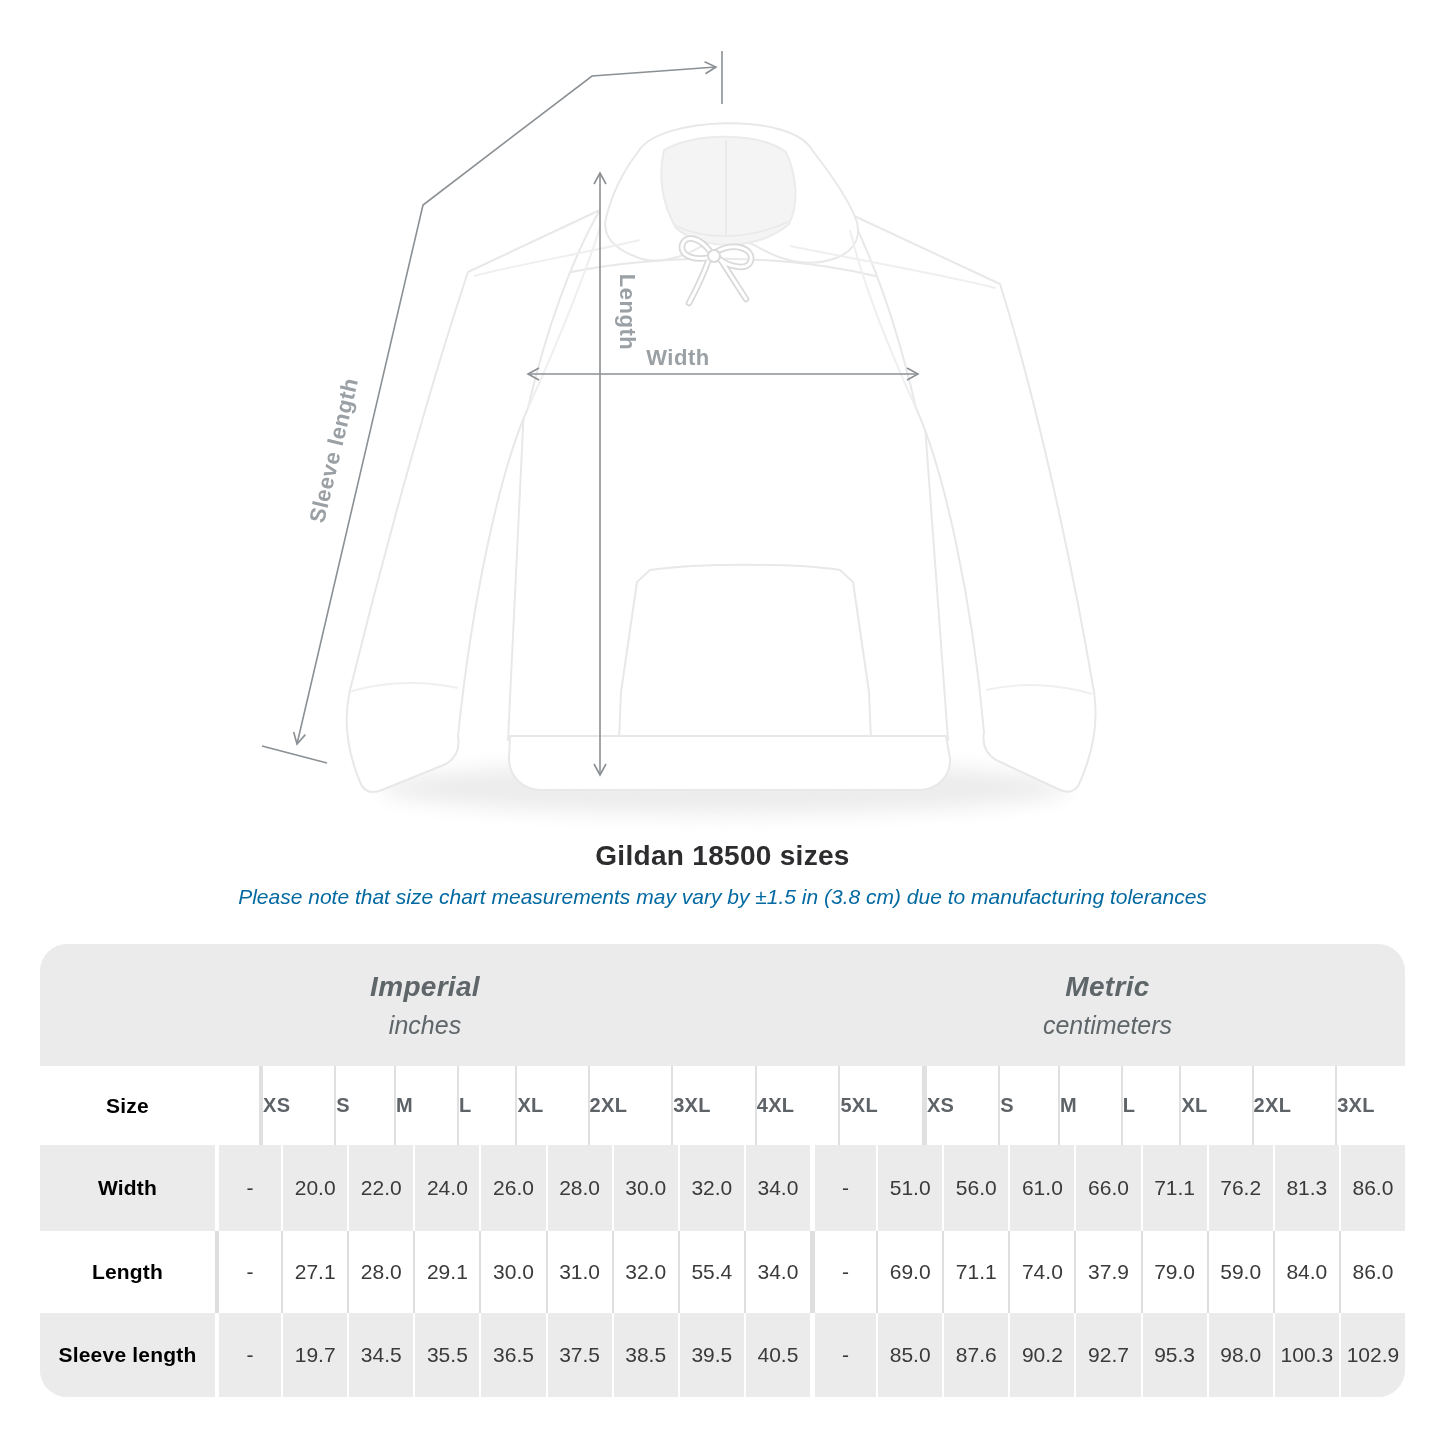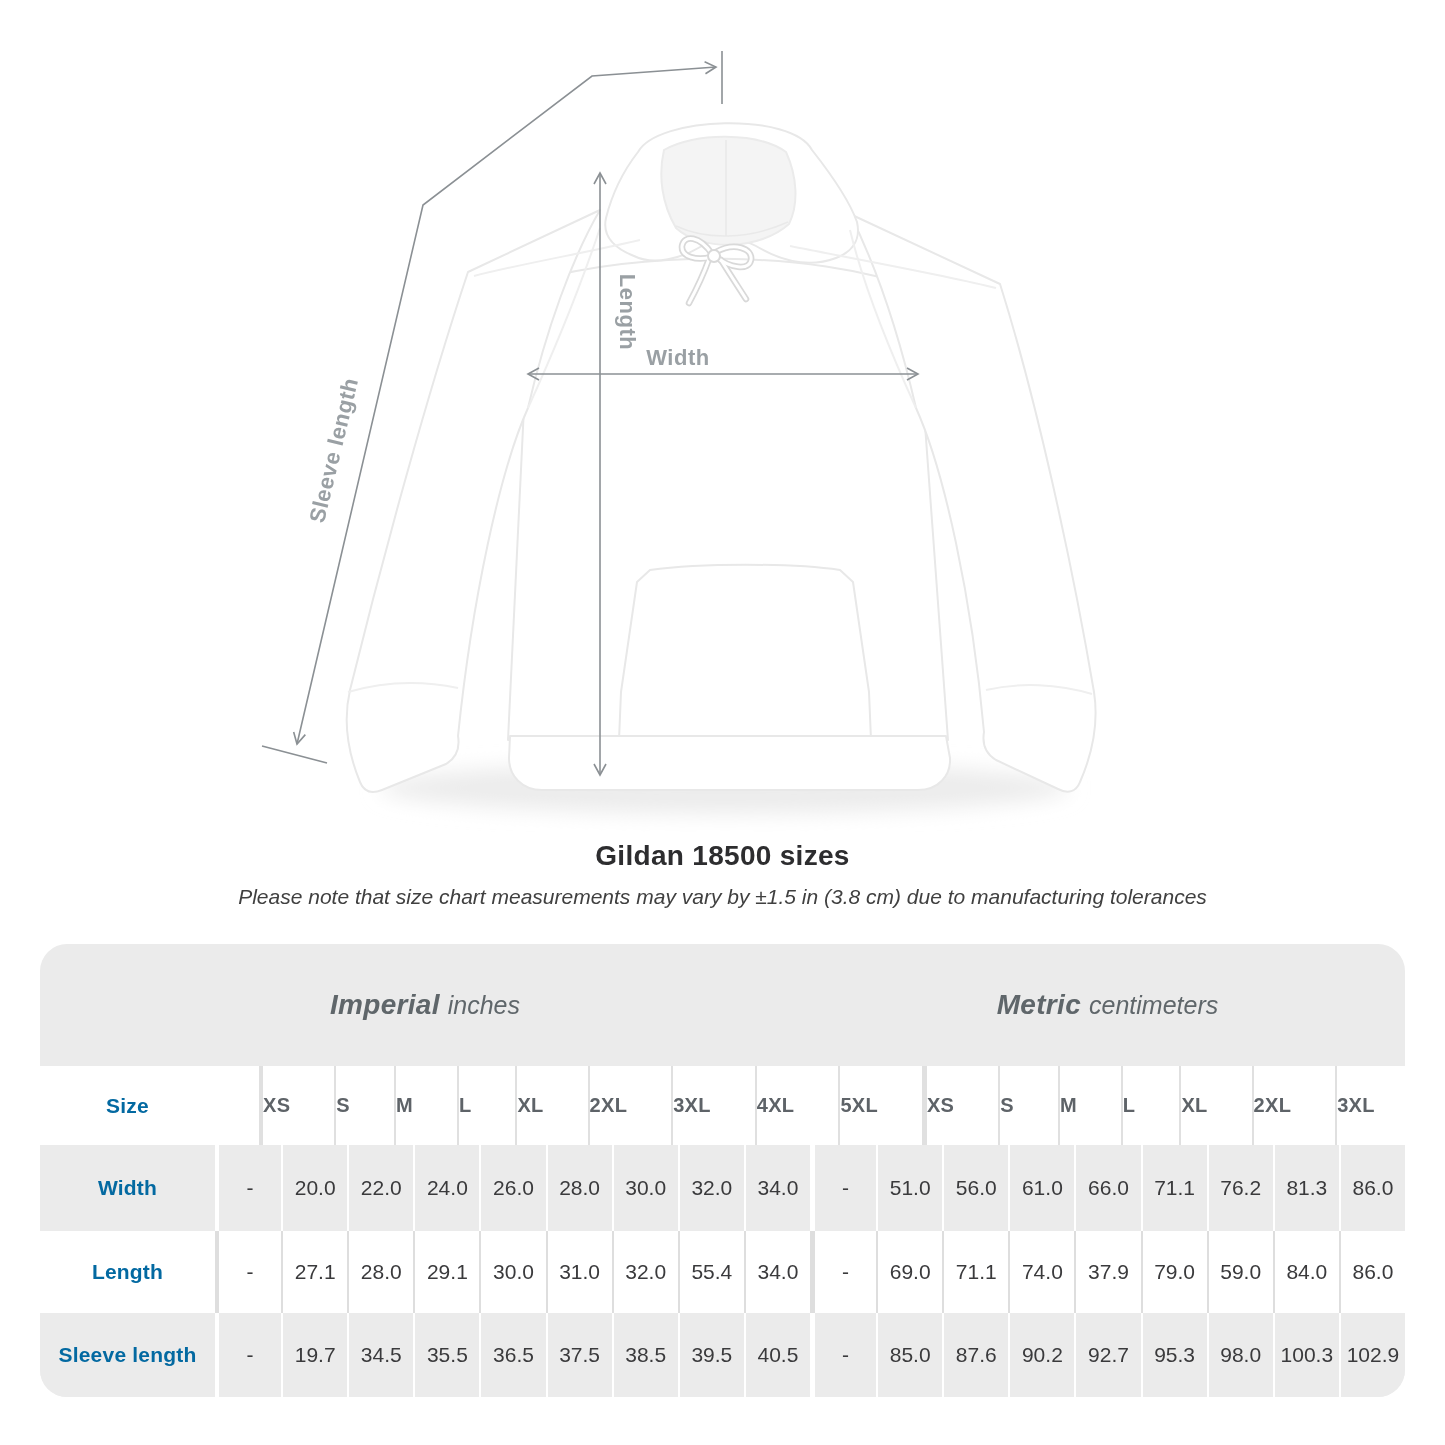--- a/index.html
+++ b/index.html
@@ -15,7 +15,7 @@
     margin:6px 0 0 0;line-height:36px;letter-spacing:.3px;
   }
   .page-subtitle{
-    text-align:center;font-style:italic;font-size:21px;color:#404040;
+    text-align:center;font-style:italic;font-size:21px;color:#0369a1;
     margin:10px 0 0 0;line-height:26px;
   }
   .size-table{

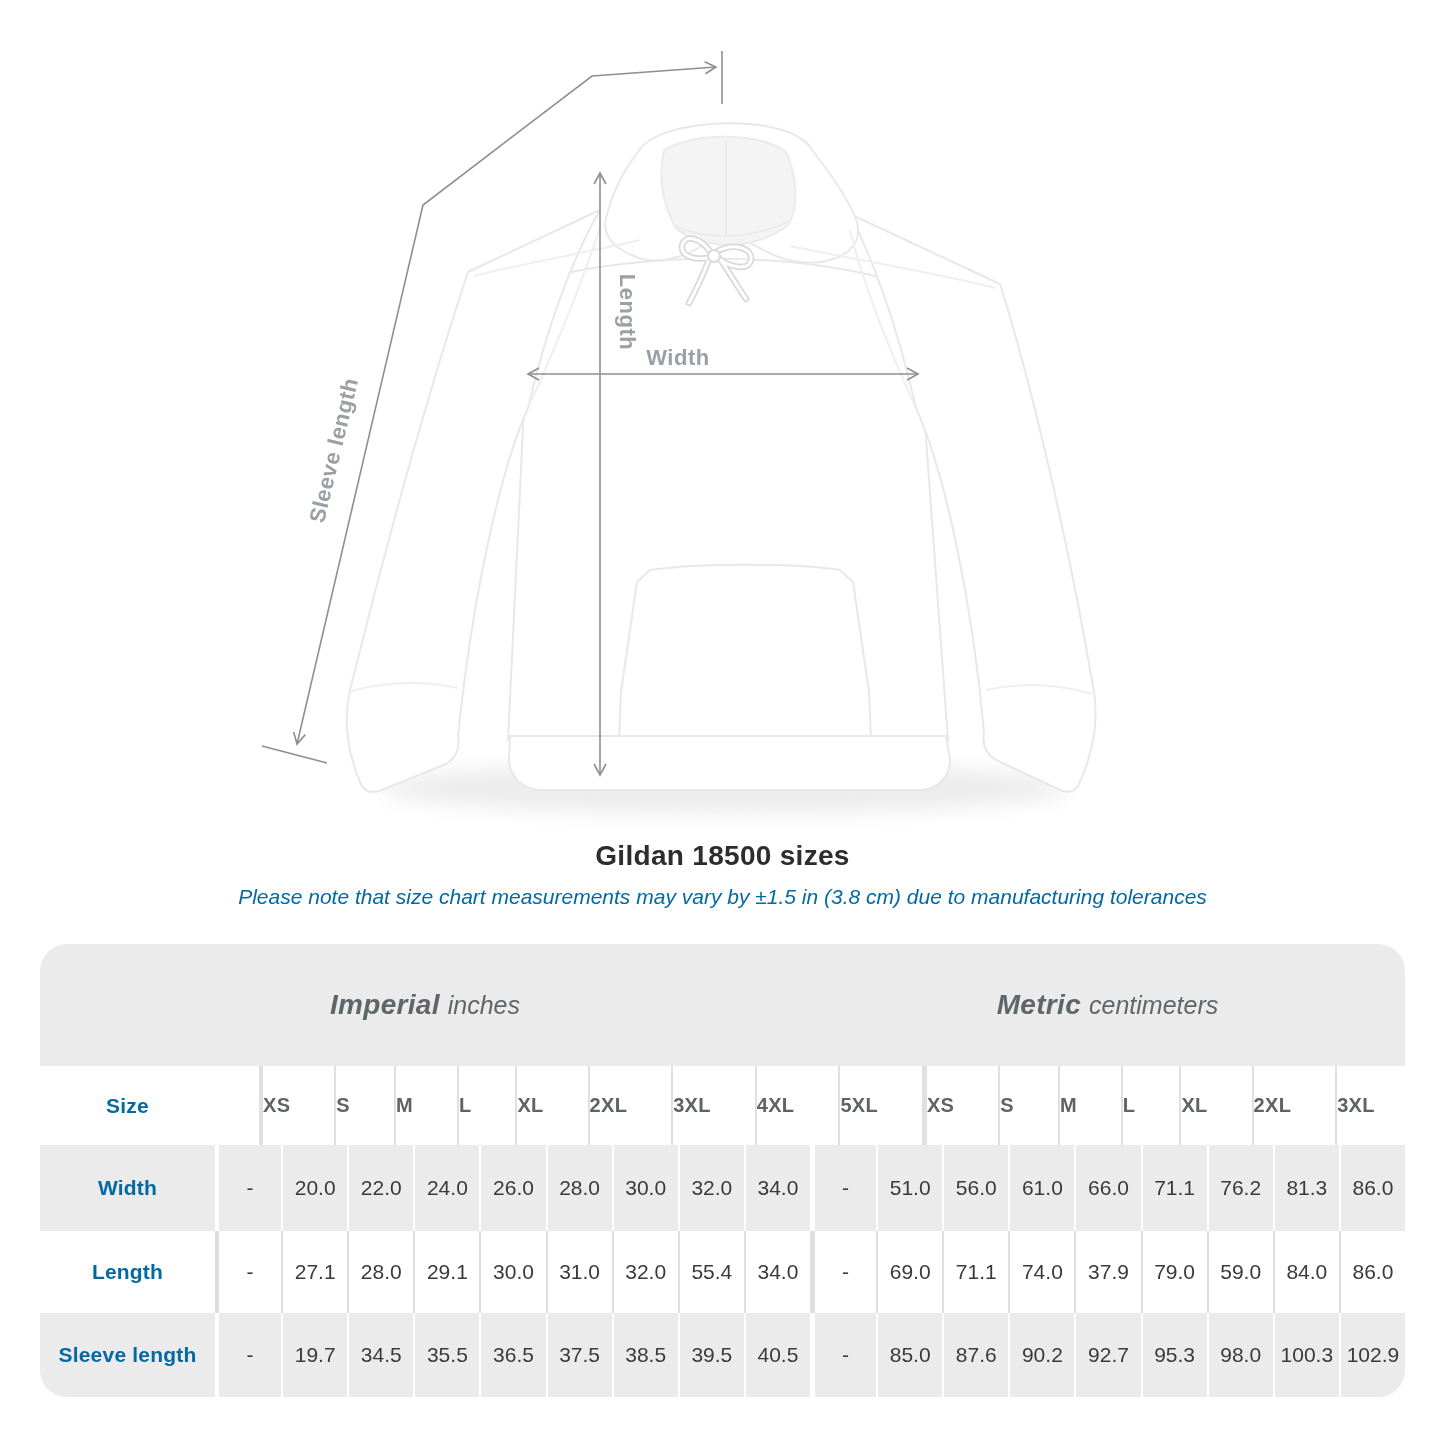--- a/index.html
+++ b/index.html
@@ -24,7 +24,7 @@
   }
   .band,.trow{display:grid;grid-template-columns:175px repeat(18,1fr);}
   .band{height:122px;}
-  .band-sec{display:flex;flex-direction:row;align-items:center;justify-content:center;gap:8px;color:#5f666a;}
+  .band-sec{display:flex;flex-direction:column;align-items:center;justify-content:center;gap:8px;color:#5f666a;}
   .band-left{grid-column:1/11;}
   .band-right{grid-column:11/20;}
   .band-name{font-size:28px;font-weight:700;font-style:italic;letter-spacing:.3px;}

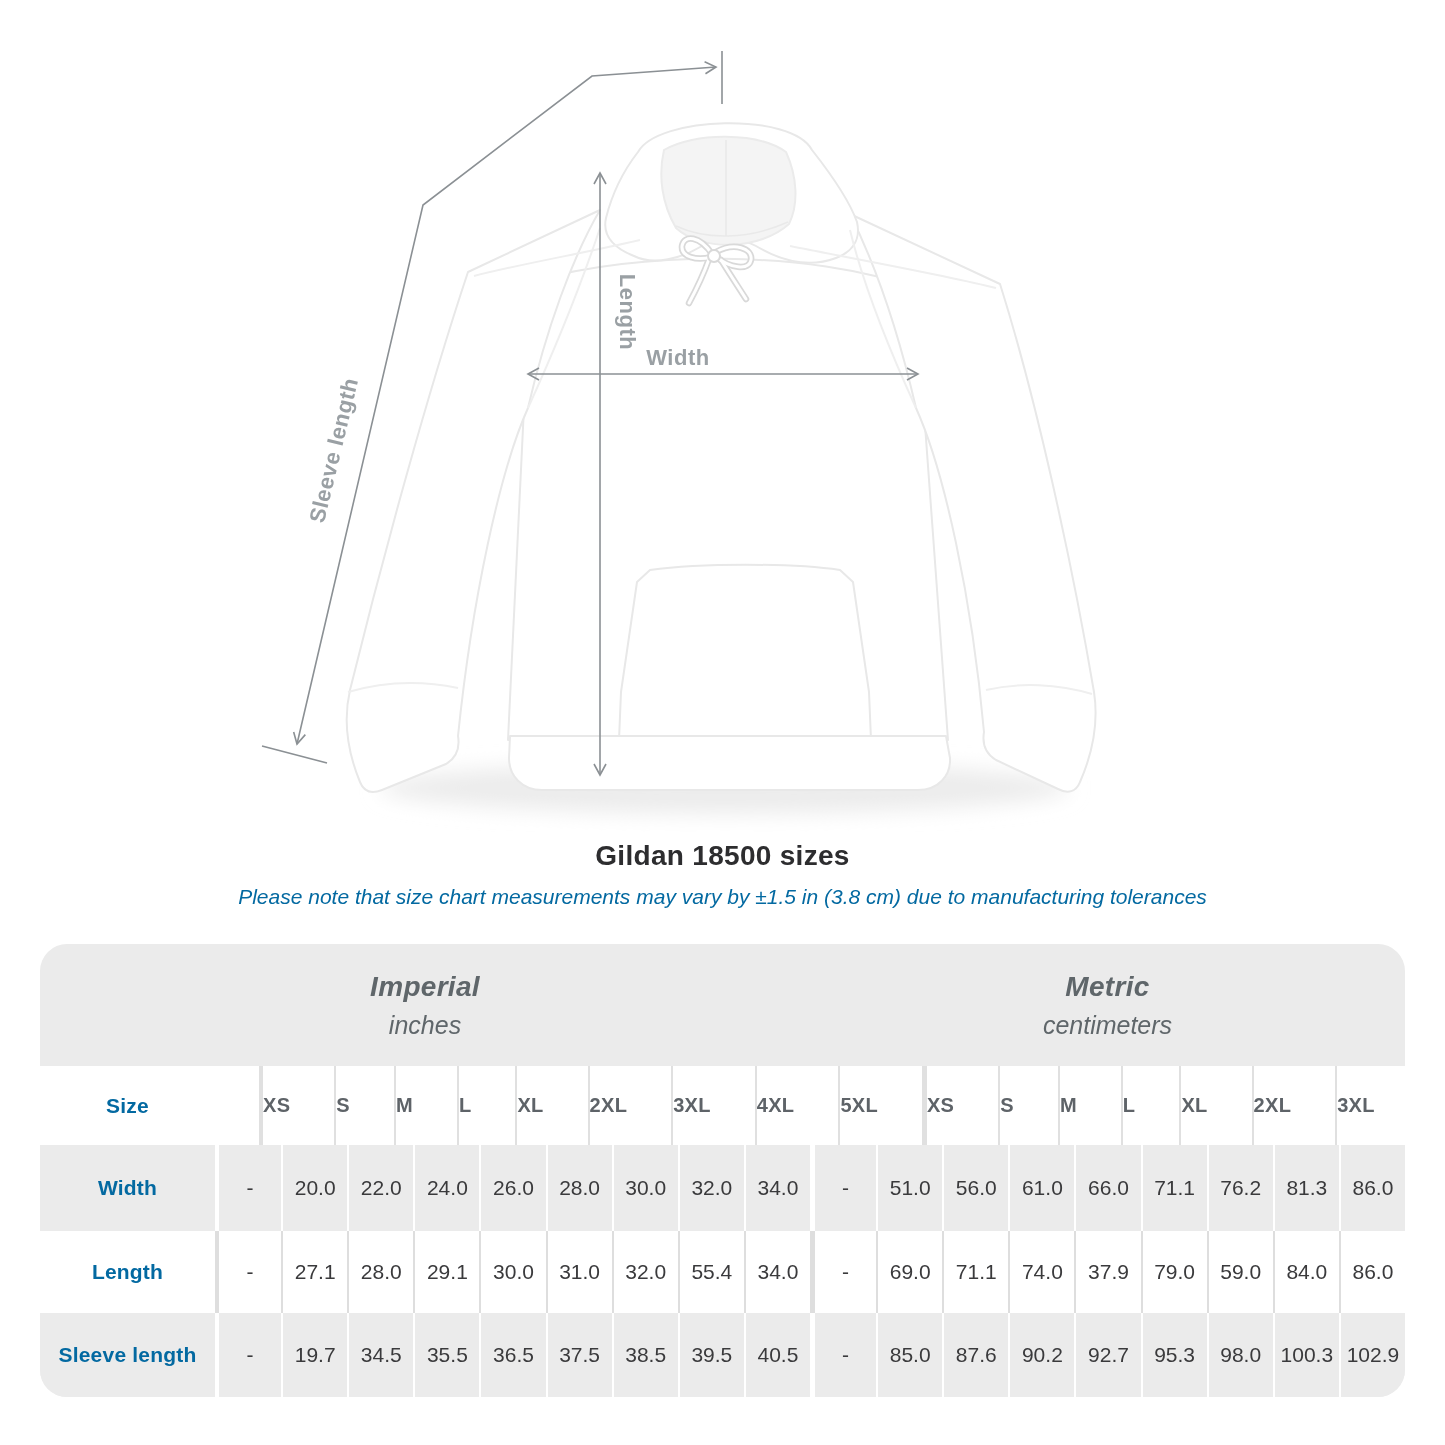--- a/index.html
+++ b/index.html
@@ -42,7 +42,7 @@
   .thead > .cell:not(:first-child){border-left-color:#e0e0e0;}
   .row-white.data > .cell:not(:first-child){border-left-color:#dedede;}
   .row-gray > .cell:not(:first-child){border-left-color:#ffffff;}
-  .label-cell{font-weight:700;color:#0369a1;font-size:21px;letter-spacing:.2px;}
+  .label-cell{font-weight:700;color:#000000;font-size:21px;letter-spacing:.2px;}
   .hcell{font-weight:700;color:#5e6368;font-size:20px;letter-spacing:.3px;margin-left:44px;}
   .vcell{color:#3a3a3c;font-size:21px;}
 </style>

